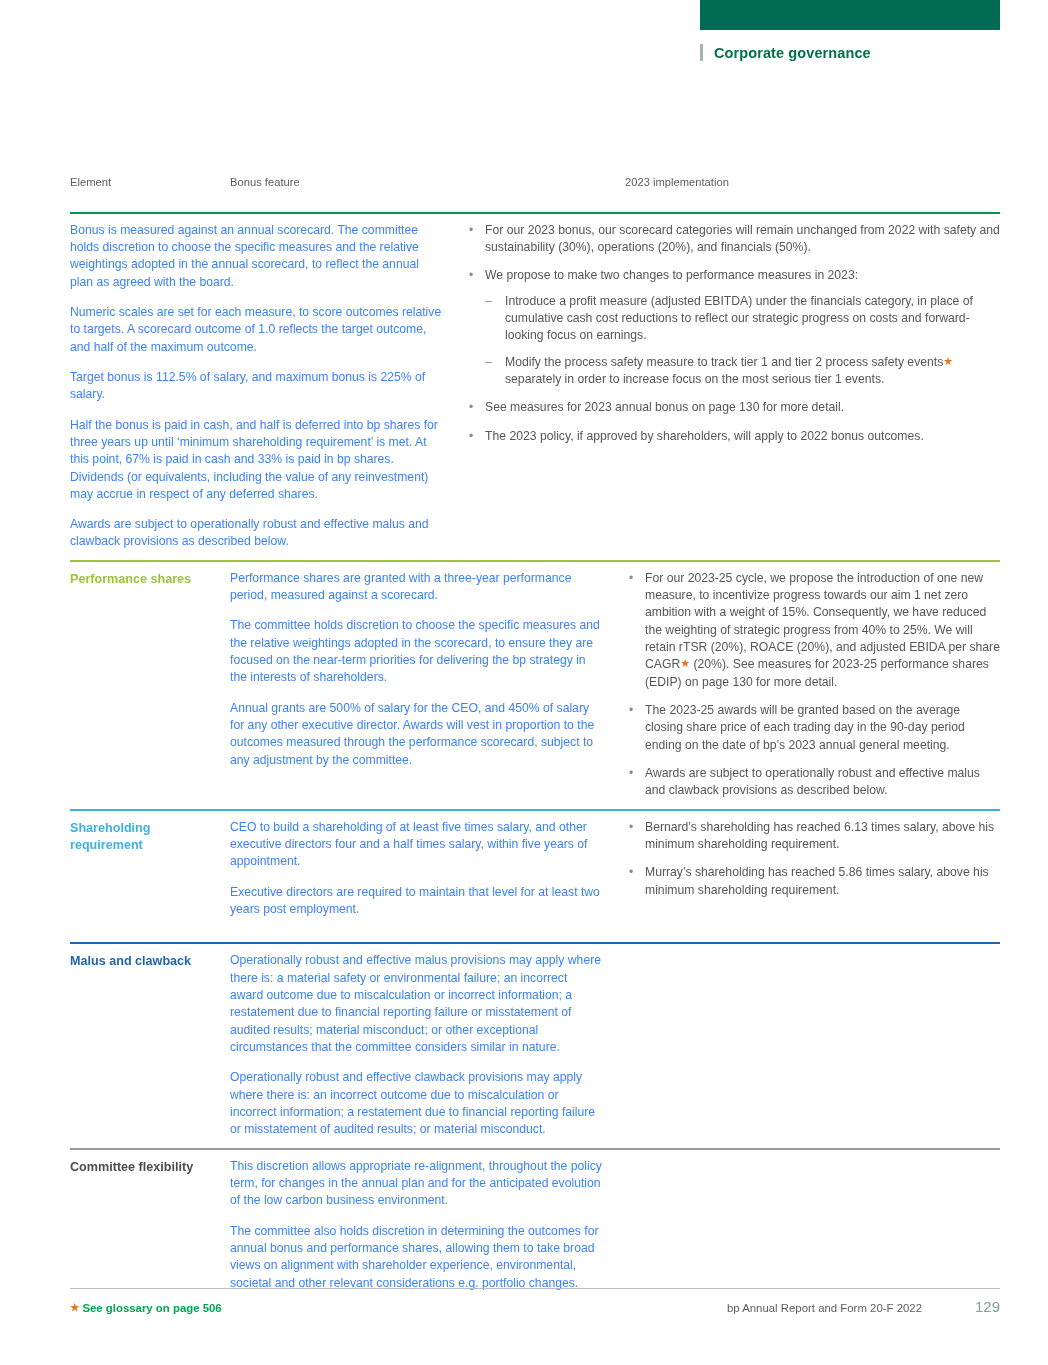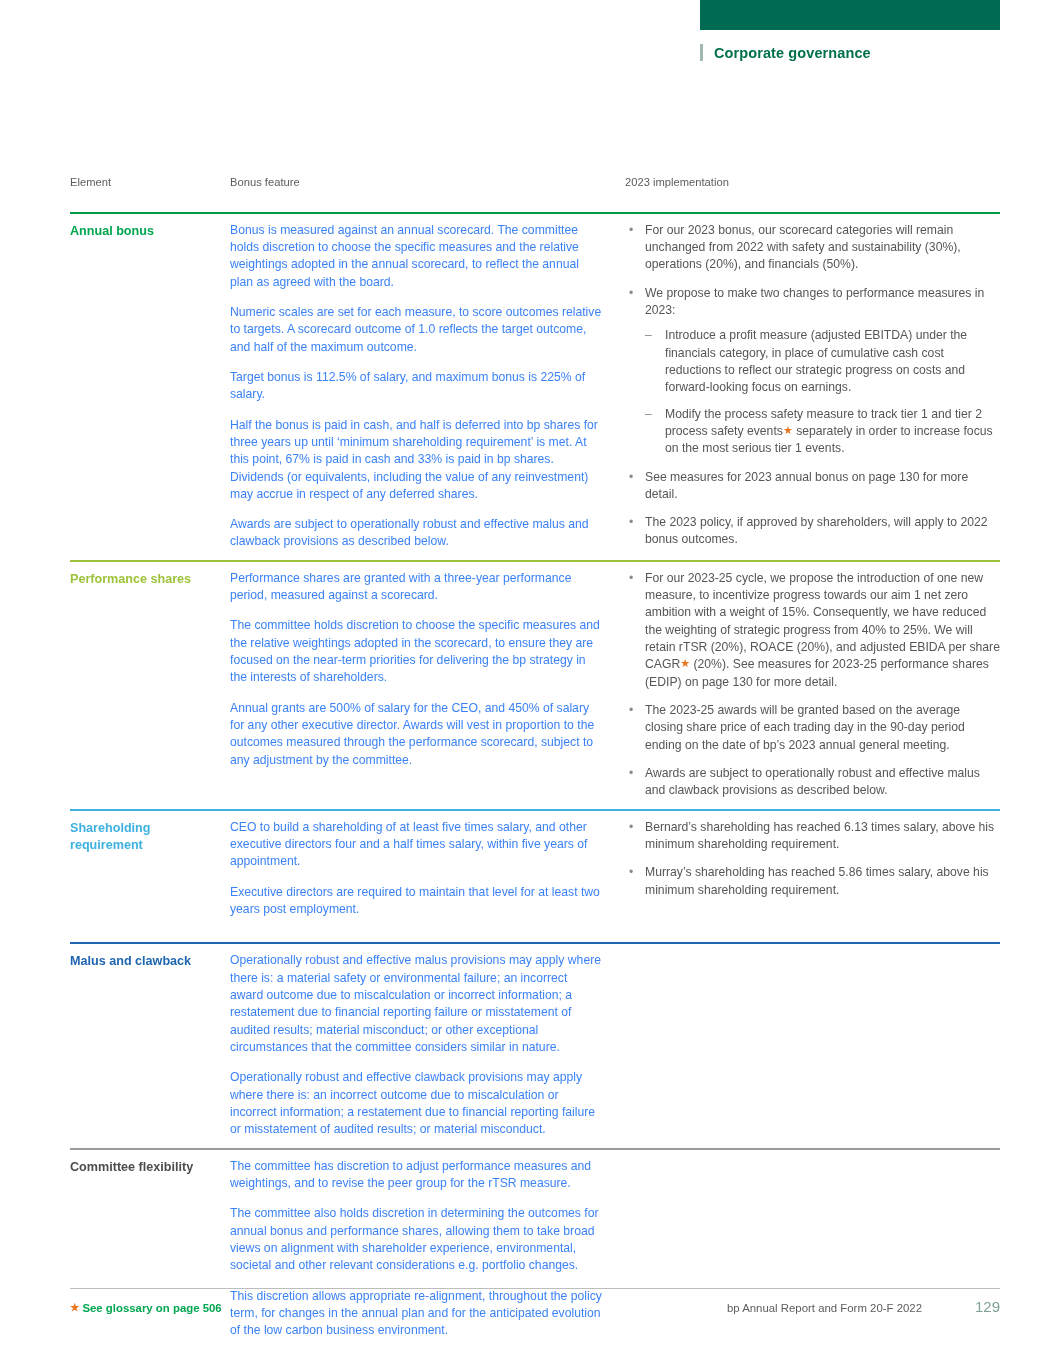--- a/index.html
+++ b/index.html
@@ -192,9 +192,6 @@
   </div>
 
   <div class="row rule-green">
-    <div class="col-element">
-      <div class="row-label lbl-green">Annual bonus</div>
-    </div>
     <div class="col-policy">
       <p class="para">Bonus is measured against an annual scorecard. The committee holds discretion to choose the specific measures and the relative weightings adopted in the annual scorecard, to reflect the annual plan as agreed with the board.</p>
       <p class="para">Numeric scales are set for each measure, to score outcomes relative to targets. A scorecard outcome of 1.0 reflects the target outcome, and half of the maximum outcome.</p>

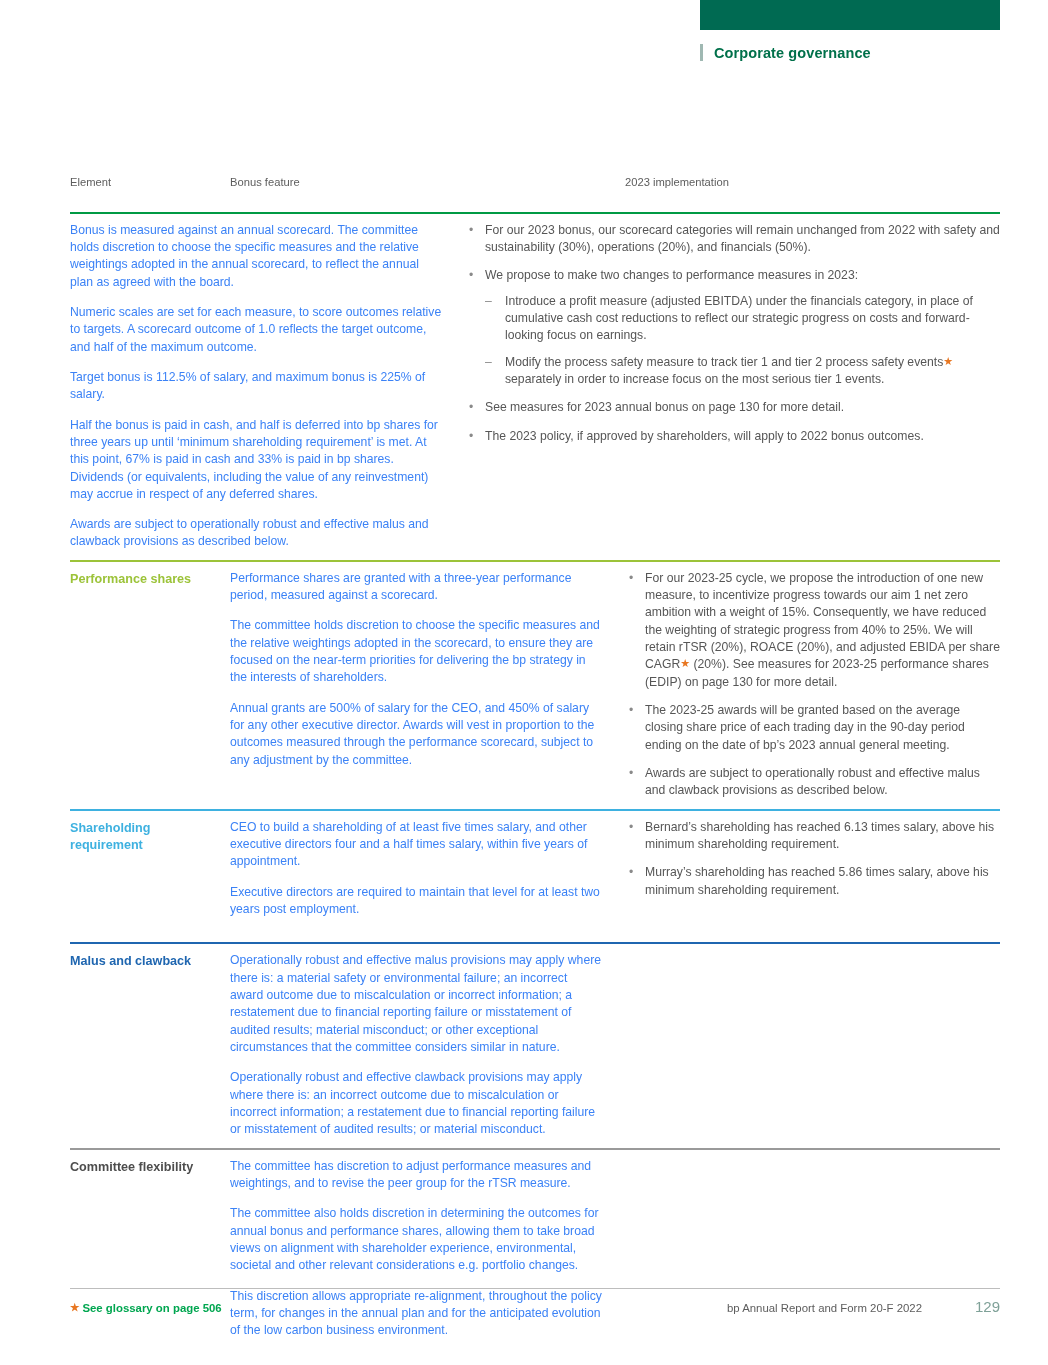--- a/index.html
+++ b/index.html
@@ -296,7 +296,6 @@
       <div class="row-label lbl-gray">Committee flexibility</div>
     </div>
     <div class="col-policy">
-      <p class="para">The committee has discretion to adjust performance measures and weightings, and to revise the peer group for the rTSR measure.</p>
       <p class="para">The committee also holds discretion in determining the outcomes for annual bonus and performance shares, allowing them to take broad views on alignment with shareholder experience, environmental, societal and other relevant considerations e.g. portfolio changes.</p>
       <p class="para">This discretion allows appropriate re-alignment, throughout the policy term, for changes in the annual plan and for the anticipated evolution of the low carbon business environment.</p>
     </div>

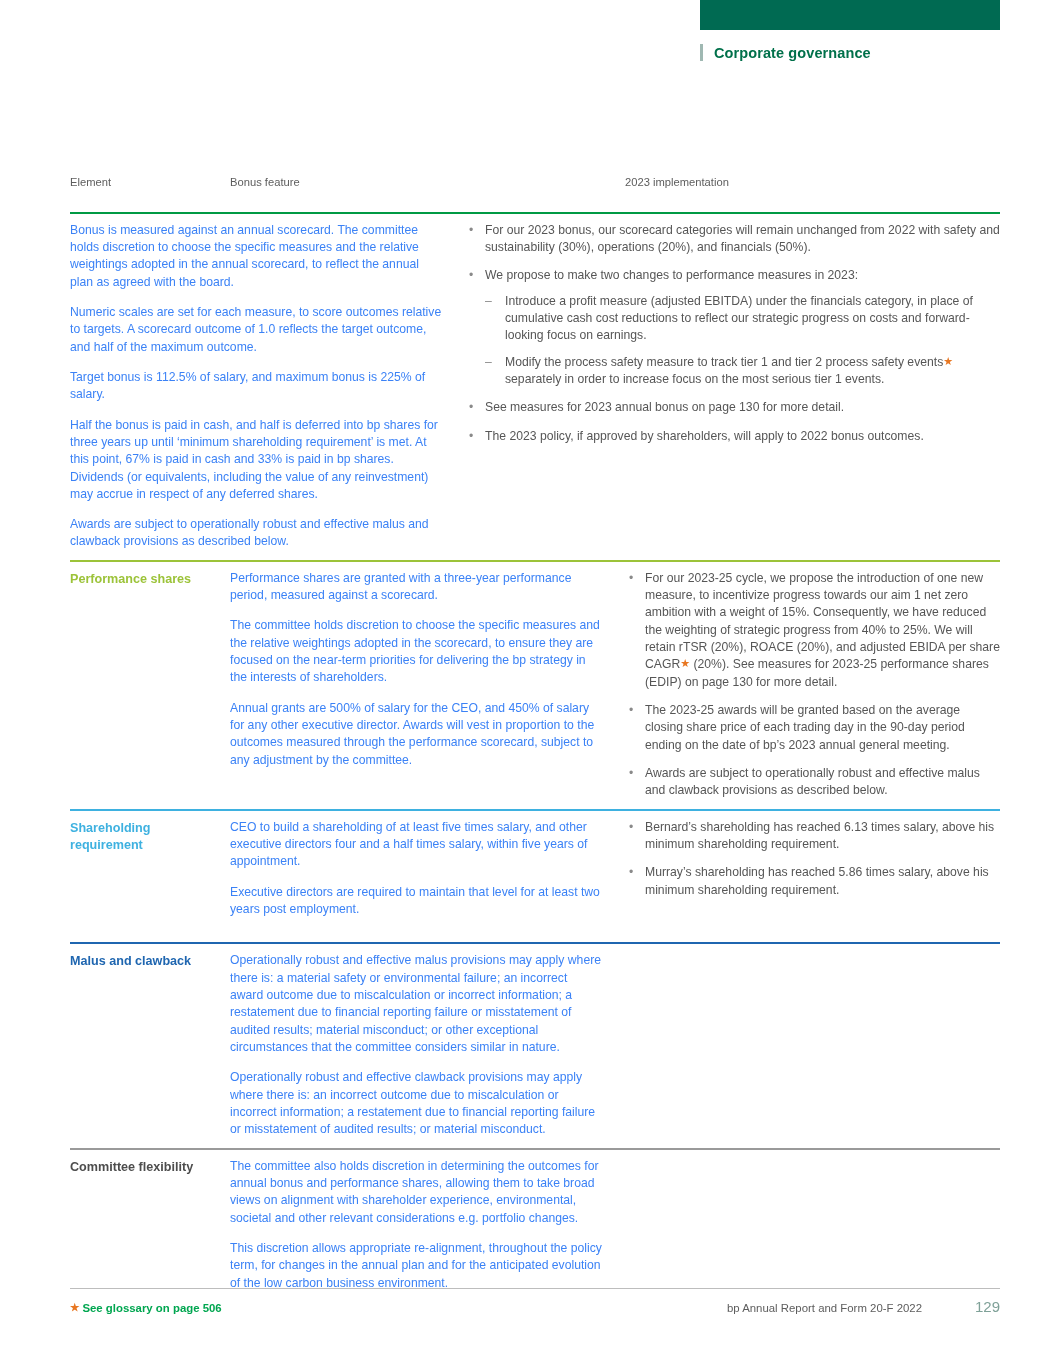--- a/index.html
+++ b/index.html
@@ -296,8 +296,8 @@
       <div class="row-label lbl-gray">Committee flexibility</div>
     </div>
     <div class="col-policy">
+      <p class="para">This discretion allows appropriate re-alignment, throughout the policy term, for changes in the annual plan and for the anticipated evolution of the low carbon business environment.</p>
       <p class="para">The committee also holds discretion in determining the outcomes for annual bonus and performance shares, allowing them to take broad views on alignment with shareholder experience, environmental, societal and other relevant considerations e.g. portfolio changes.</p>
-      <p class="para">This discretion allows appropriate re-alignment, throughout the policy term, for changes in the annual plan and for the anticipated evolution of the low carbon business environment.</p>
     </div>
     <div class="col-impl"></div>
   </div>

